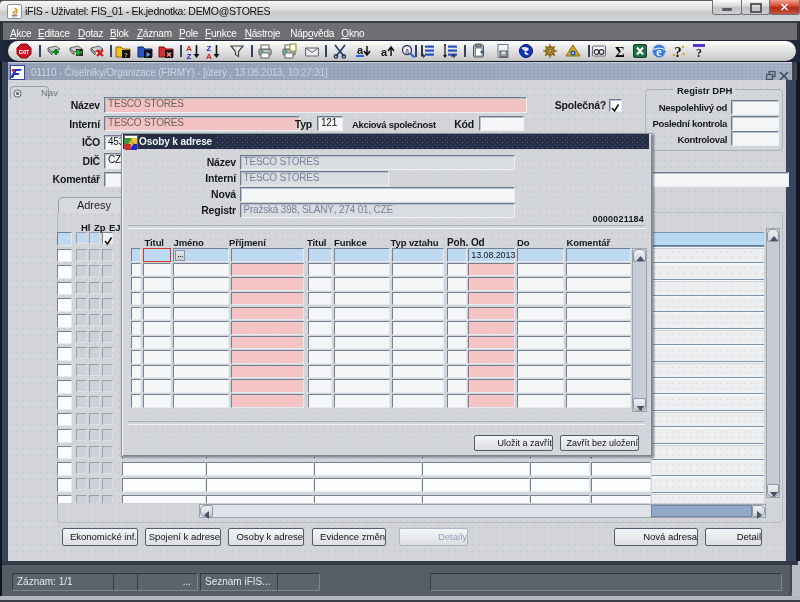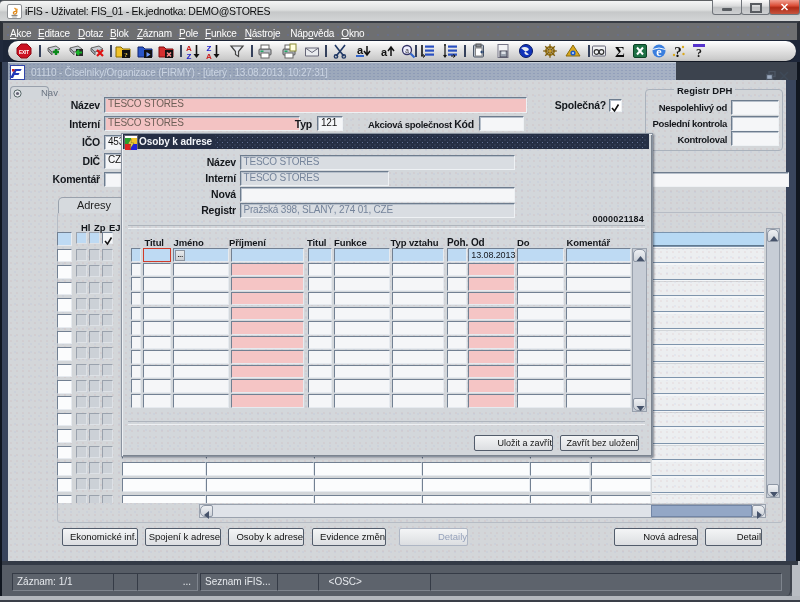--- a/index.html
+++ b/index.html
@@ -222,7 +222,7 @@
         </svg></div>
 </div>
 
-<div class="abs" style="left:8px;top:62px;width:668px;height:18px;background-color:#9dabc0;border-top:1px solid #c8d0da;background-image:radial-gradient(rgba(70,90,150,.18) 0.8px,transparent 1px),linear-gradient(90deg,#96a2b4,#9eaabd 60%,#a6b1c4);background-size:4px 3px,100% 100%;">
+<div class="abs" style="left:8px;top:62px;width:784px;height:18px;background-color:#9dabc0;border-top:1px solid #c8d0da;background-image:radial-gradient(rgba(70,90,150,.18) 0.8px,transparent 1px),linear-gradient(90deg,#96a2b4,#9eaabd 60%,#a6b1c4);background-size:4px 3px,100% 100%;">
 <div class="abs" style="left:2px;top:2px;width:13px;height:13px;background:#fff;border:1px solid #3346a8;">
 <svg width="13" height="13" viewBox="0 0 13 13">
           <path d="M4 2 h7 l-1 2 h-4 l-.6 2 h4 l-.8 2 h-4 l-1 3 h-3 z" fill="#2238b8" transform="skewX(-8)"></path>

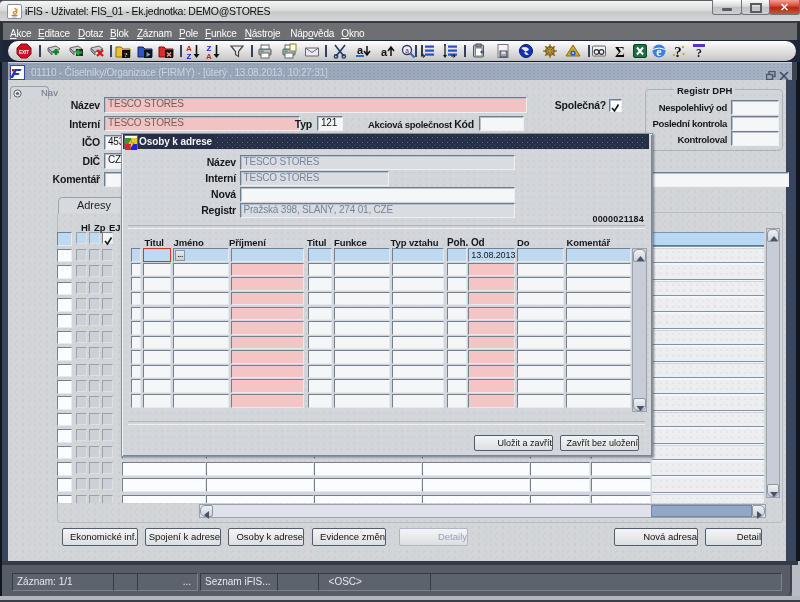--- a/index.html
+++ b/index.html
@@ -268,7 +268,7 @@
 <div class="abs fld" style="left:317px;top:115.8px;width:24px;height:13.5px;background:#f5f6f8;overflow:hidden;">
       <div style="padding-left:3px;color:#111;font-size:10px;font-weight:normal;line-height:12.5px;white-space:nowrap;letter-spacing:-0.2px;">121</div>
     </div>
-<div class="lbl abs" style="left:352px;top:118px;font-size:9.5px;letter-spacing:-0.3px;margin-left:16px;">Akciová společnost</div>
+<div class="lbl abs" style="left:352px;top:118px;font-size:9.5px;letter-spacing:-0.3px;">Akciová společnost</div>
 <div class="lbl abs" style="left:254px;top:117.5px;width:220px;text-align:right;font-size:10.5px;letter-spacing:-0.2px;">Kód</div>
 <div class="abs fld" style="left:479px;top:115.8px;width:43px;height:13.5px;background:#f5f6f8;overflow:hidden;"></div>
 <div class="lbl abs" style="left:-120px;top:136px;width:220px;text-align:right;font-size:10.5px;letter-spacing:-0.2px;">IČO</div>

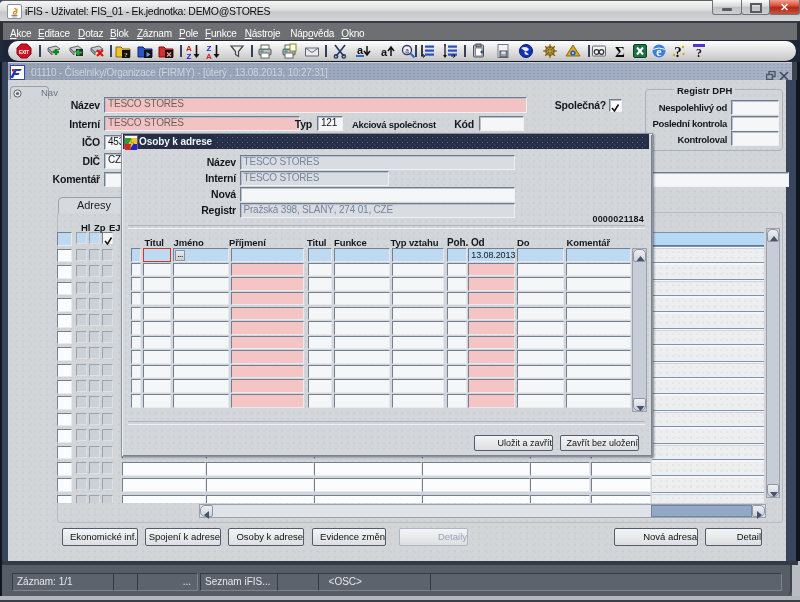--- a/index.html
+++ b/index.html
@@ -560,9 +560,6 @@
         <span style="position:absolute;left:4px;top:2px;font-size:10px;color:#e6e9ed;white-space:nowrap;">Seznam iFIS...</span>
       </div>
 <div class="abs" style="left:277px;top:0;width:41px;height:16px;border-style:solid;border-width:1px;border-color:#353b46 #7e848d #7e848d #353b46;background:#5d636c;"></div>
-<div class="abs" style="left:318px;top:0;width:112px;height:16px;border-style:solid;border-width:1px;border-color:#353b46 #7e848d #7e848d #353b46;background:#5d636c;">
-        <span style="position:absolute;left:4px;top:2px;font-size:10px;color:#e6e9ed;white-space:nowrap;">&nbsp;&nbsp;&lt;OSC&gt;</span>
-      </div>
 <div class="abs" style="left:430px;top:0;width:350px;height:16px;border-style:solid;border-width:1px;border-color:#353b46 #7e848d #7e848d #353b46;background:#5d636c;"></div>
 </div>
 <div class="abs" style="left:121px;top:133px;width:530px;height:322px;background:#d3d7db;border:1px solid #8a93a0;box-shadow:inset 1px 1px 0 #eef0f3, inset -1px -1px 0 #7b848f, 1px 1px 2px rgba(20,26,40,.5);"></div>

